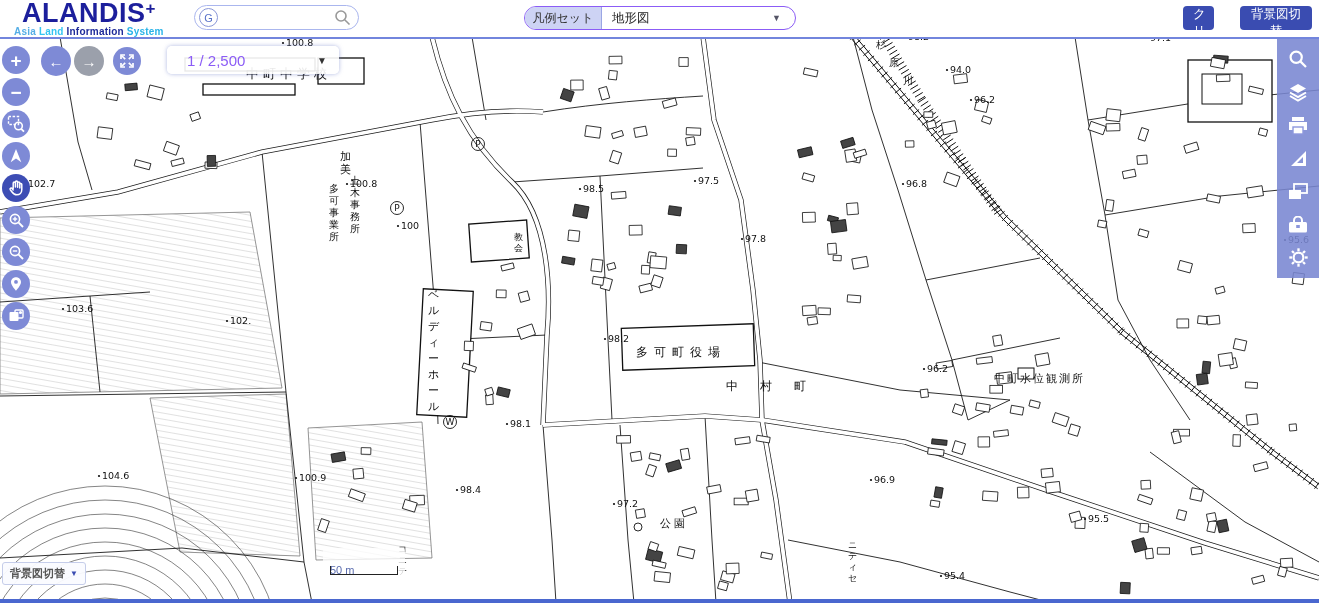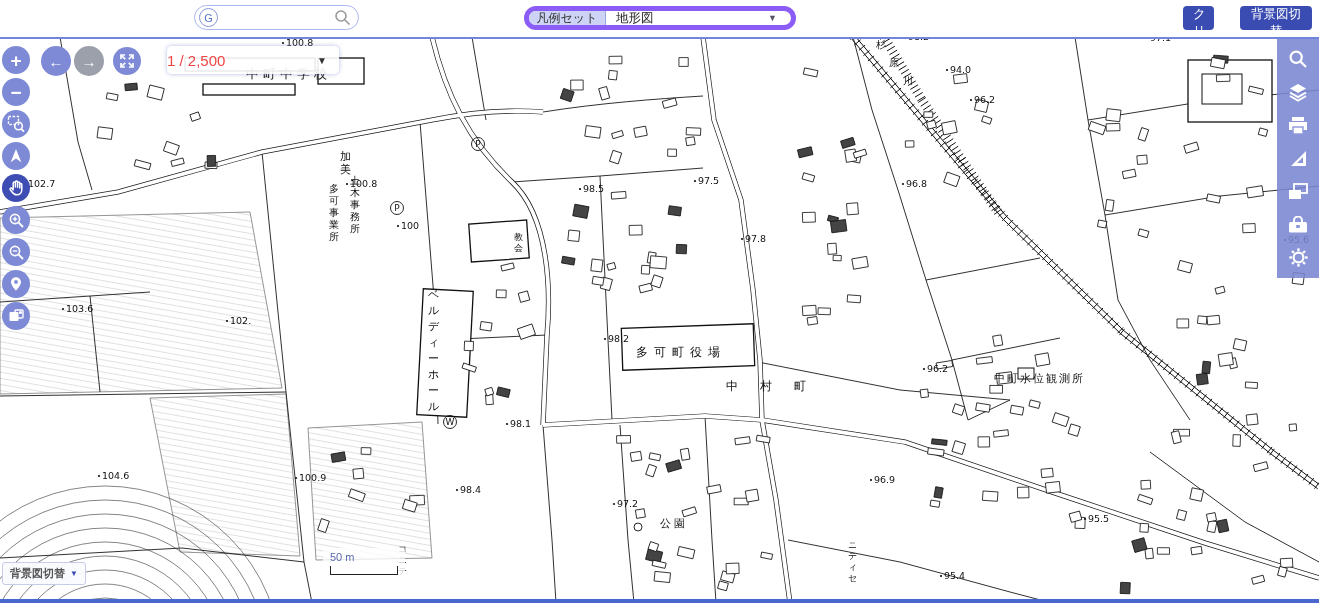--- a/index.html
+++ b/index.html
@@ -612,6 +612,10 @@
 </div>
 
 <div id="header">
+  <div class="logo">
+    <span class="logo-main">ALANDIS</span><span class="logo-plus">+</span>
+    <div class="logo-sub" id="logo-sub"><span style="color: rgb(85, 174, 230);">Asia</span><span style="color: rgb(51, 197, 242);"> Land</span><span style="color: rgb(29, 42, 154);"> Information</span><span style="color: rgb(42, 180, 232);"> System</span></div>
+  </div>
 
   <div class="search-pill">
     <span class="g-badge">G</span>

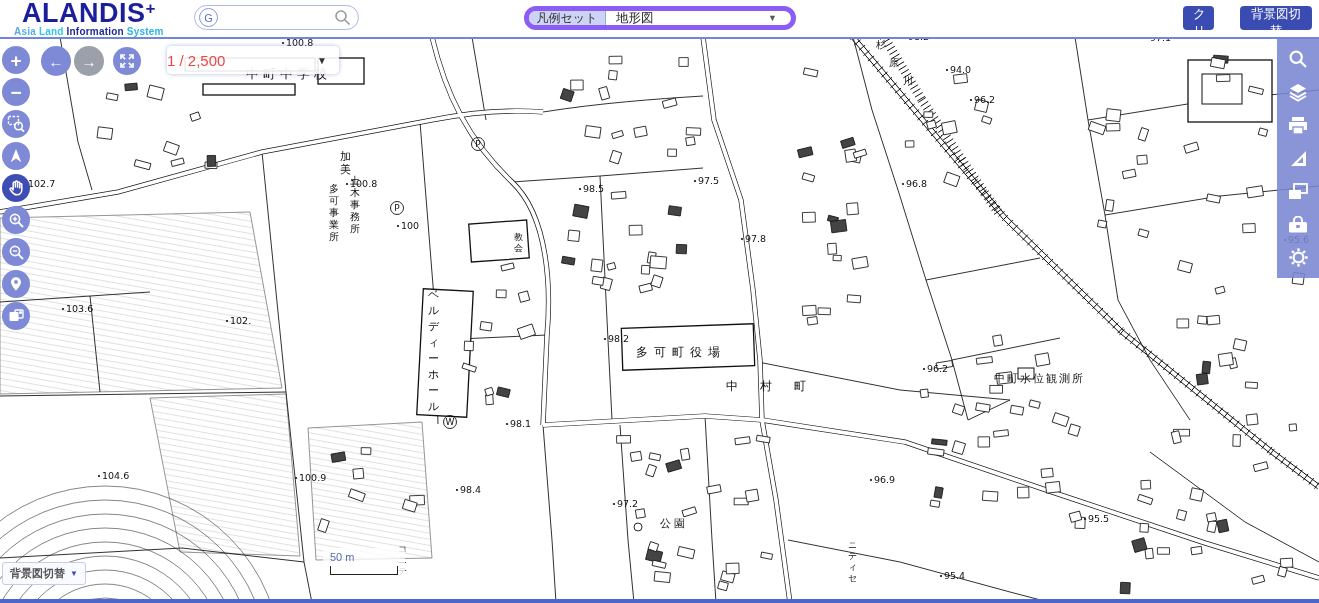--- a/index.html
+++ b/index.html
@@ -18,7 +18,7 @@
   .search-input{border:none;outline:none;flex:1;min-width:0;font-size:12px;background:transparent;
     font-family:inherit;padding:0 4px}
   .search-mag{flex:none;margin-right:7px;display:flex}
-  .legend-pill{position:absolute;left:524px;top:6px;width:272px;height:24px;border:5px solid #8b5cf6;
+  .legend-pill{position:absolute;left:524px;top:6px;width:272px;height:24px;border:1px solid #8b5cf6;
     border-radius:13px;display:flex;overflow:hidden;background:#fff;box-sizing:border-box}
   .legend-label{background:#cdd3f4;width:76px;display:flex;align-items:center;justify-content:center;
     font-size:12px;color:#333;border-right:1px solid #9aa6e4;flex:none}

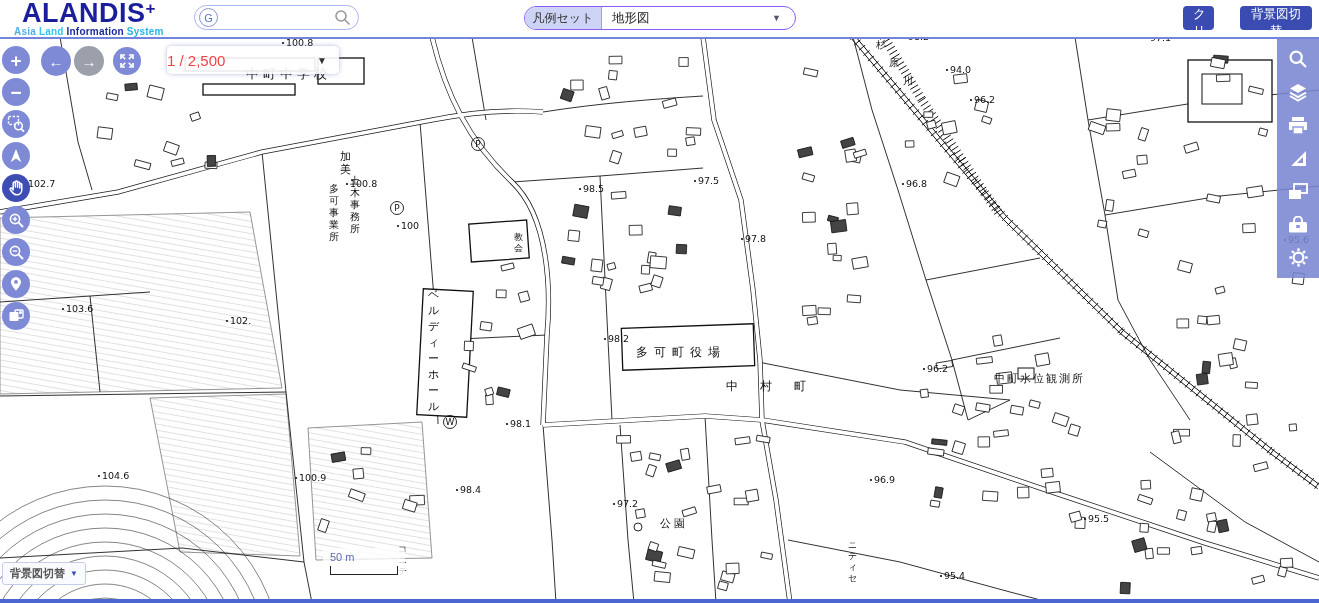--- a/index.html
+++ b/index.html
@@ -51,7 +51,7 @@
   .arrow-glyph{font-size:15px;font-weight:bold;line-height:1}
   #scale-box{position:absolute;left:167px;top:46px;width:172px;height:28px;background:rgba(255,255,255,.9);
     border-radius:5px;z-index:6;display:flex;align-items:center;box-shadow:0 0 4px rgba(110,125,200,.55);cursor:pointer}
-  #scale-box .val{color:#ef4444;font-size:15px;margin-left:0}
+  #scale-box .val{color:#8b5cf6;font-size:15px;margin-left:20px}
   #scale-box .caret{margin-left:auto;margin-right:12px;color:#333;font-size:10px}
   #right-strip{position:absolute;right:0;top:39px;width:42px;height:239px;background:rgba(121,134,210,.88);
     z-index:6;display:flex;flex-direction:column;align-items:center;justify-content:space-between;

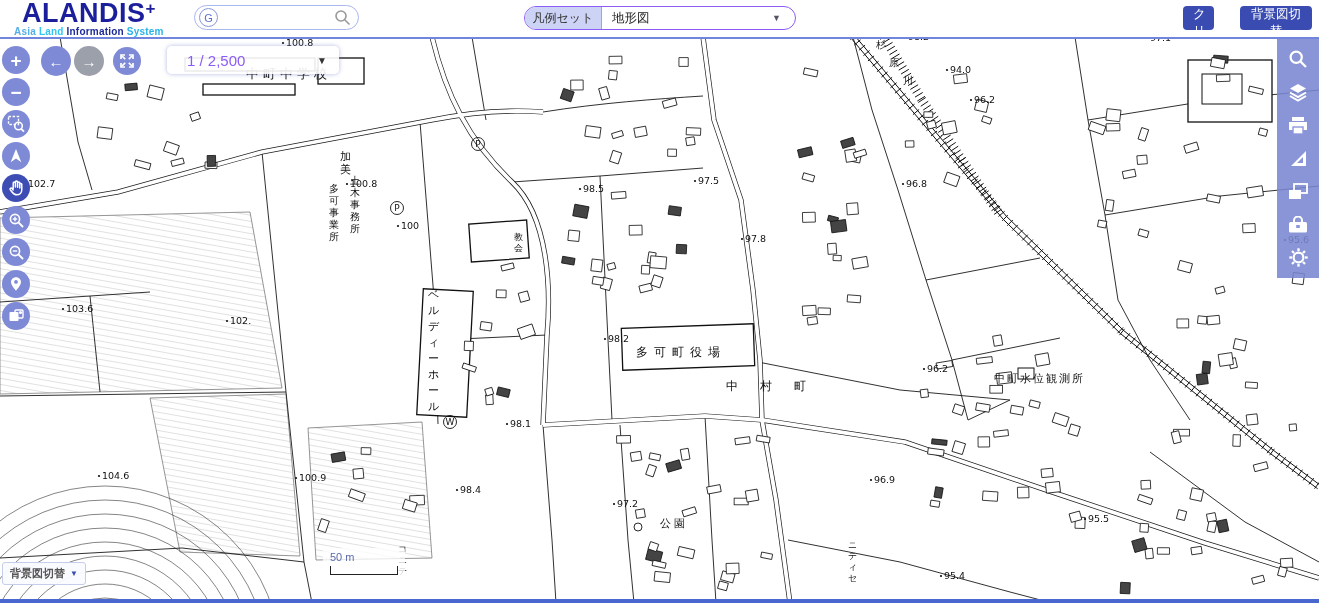--- a/index.html
+++ b/index.html
@@ -64,7 +64,7 @@
   #bg-switch .caret{color:#3a4cb1;font-size:8px}
   #scalebar{position:absolute;left:323px;top:548px;width:82px;height:31px;background:rgba(255,255,255,.78);
     border-radius:3px;z-index:5}
-  #scalebar .lbl{font-size:11px;color:#5a6cae;margin:3px 0 0 7px}
+  #scalebar .lbl{font-size:11px;color:#5a6cae;margin:16px 0 0 7px}
   #scalebar .bar{position:absolute;left:7px;right:7px;bottom:4px;height:8px;border-left:1.5px solid #222;
     border-right:1.5px solid #222;border-bottom:1.5px solid #222}
   #bottom-line{position:absolute;left:0;right:0;bottom:0;height:4px;background:#4a67cf;z-index:7}

